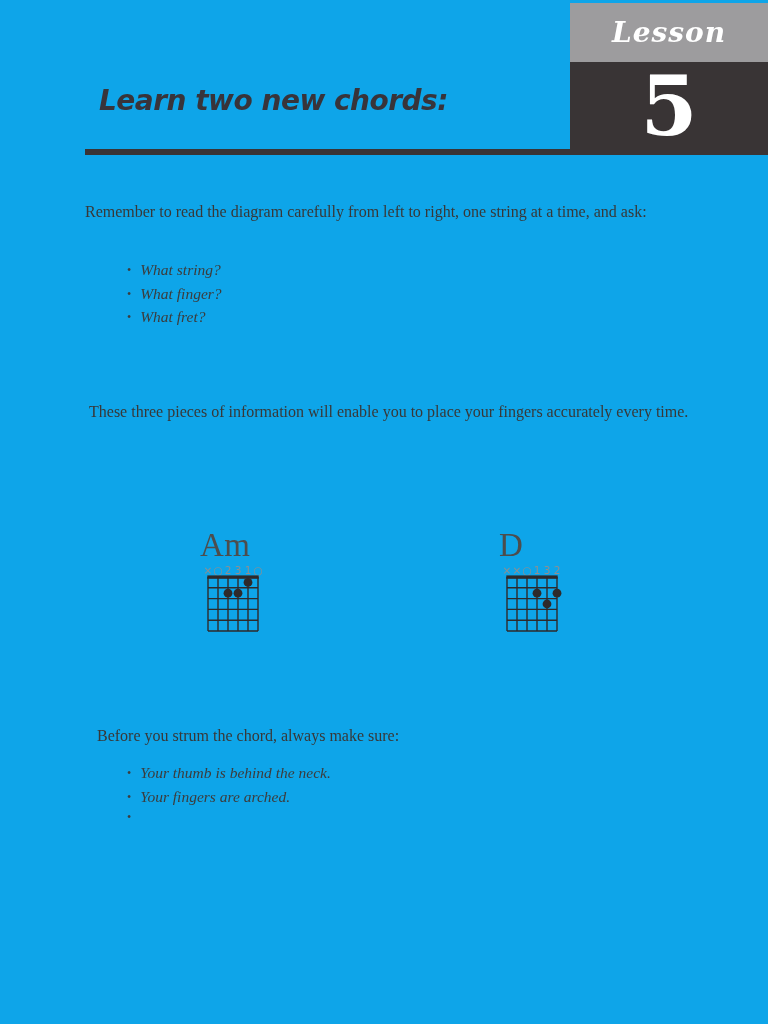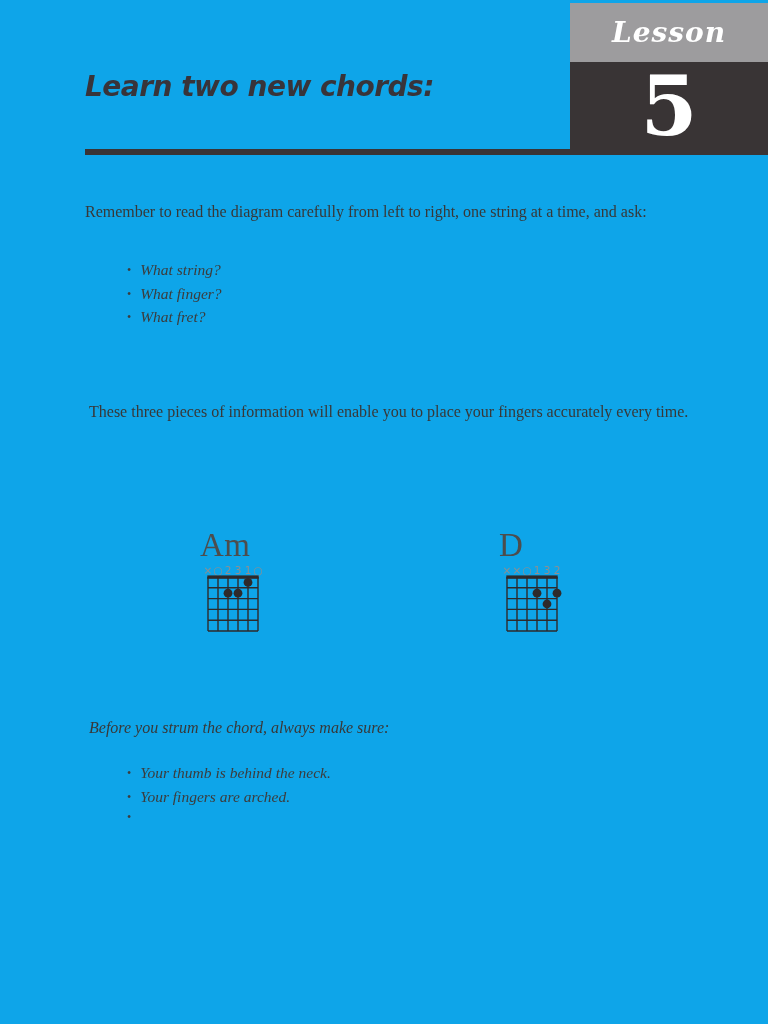--- a/index.html
+++ b/index.html
@@ -87,7 +87,7 @@
     <span>5</span>
   </div>
 
-  <h1 class="title" style="margin:0;">
+  <h1 class="title" style="margin:14px;">
     <span>Learn two new chords:</span><br>
   </h1>
   <div class="title-rule"></div>

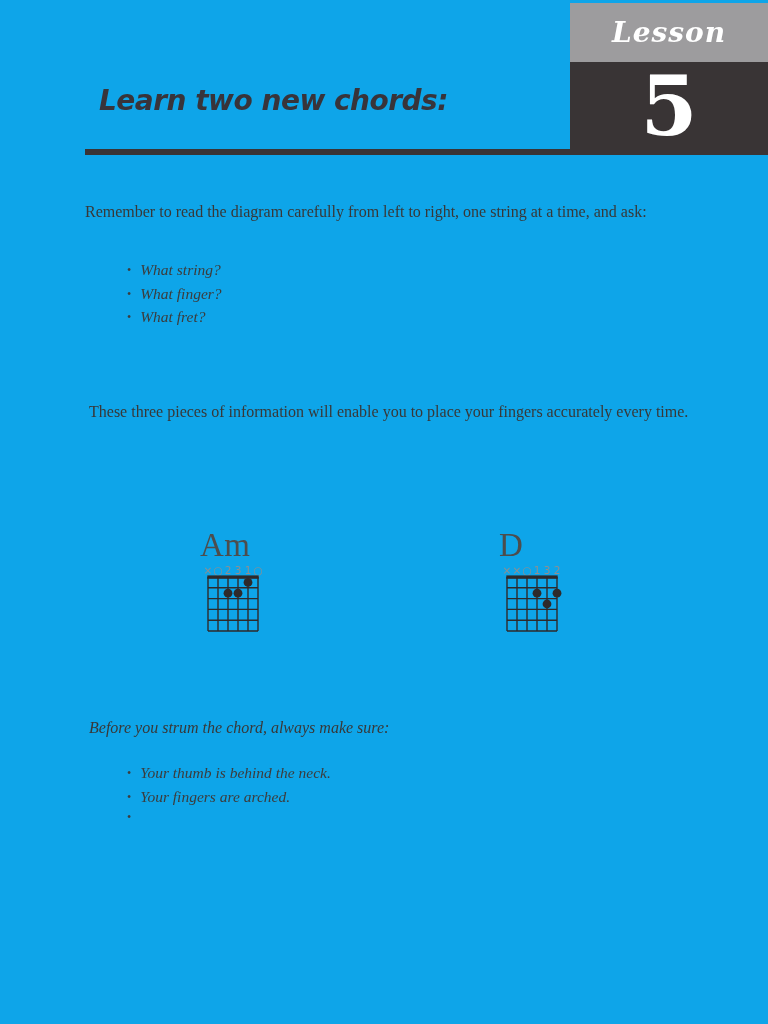--- a/index.html
+++ b/index.html
@@ -166,7 +166,7 @@
       </svg>
     </div>
 
-  <p class="para p-lead" style="margin:4px;font-style:italic;">Before you strum the chord, always make sure:</p>
+  <p class="para p-lead" style="margin:12px;">Before you strum the chord, always make sure:</p>
 
   <ul class="blist l-reminder">
     <li>

